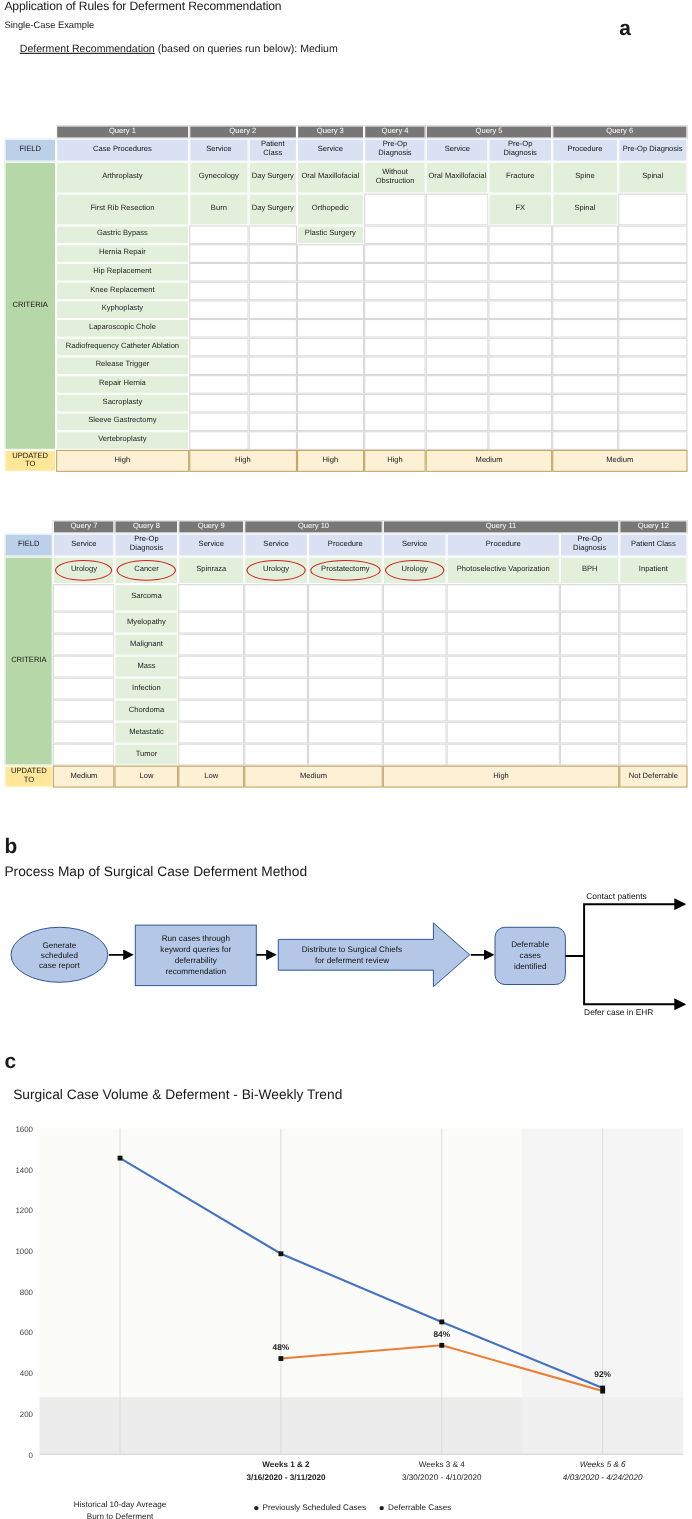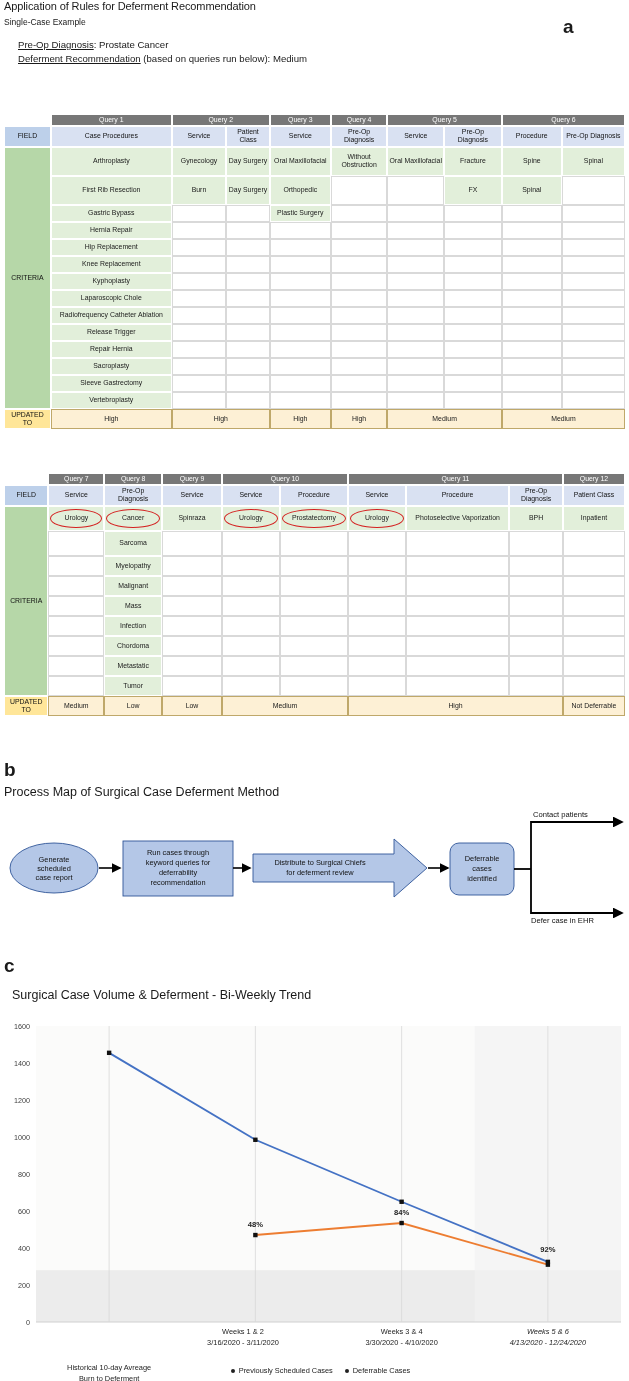--- a/index.html
+++ b/index.html
@@ -67,7 +67,6 @@
 <div class="panel-letter" id="letter-a">a</div>
 
 <div class="meta-list">
-  <div><span class="k">Pre-Op Diagnosis</span><span>: Prostate Cancer</span></div>
   <div><span class="k">Deferment Recommendation</span><span> (based on queries run below): Medium</span></div>
 </div>
 

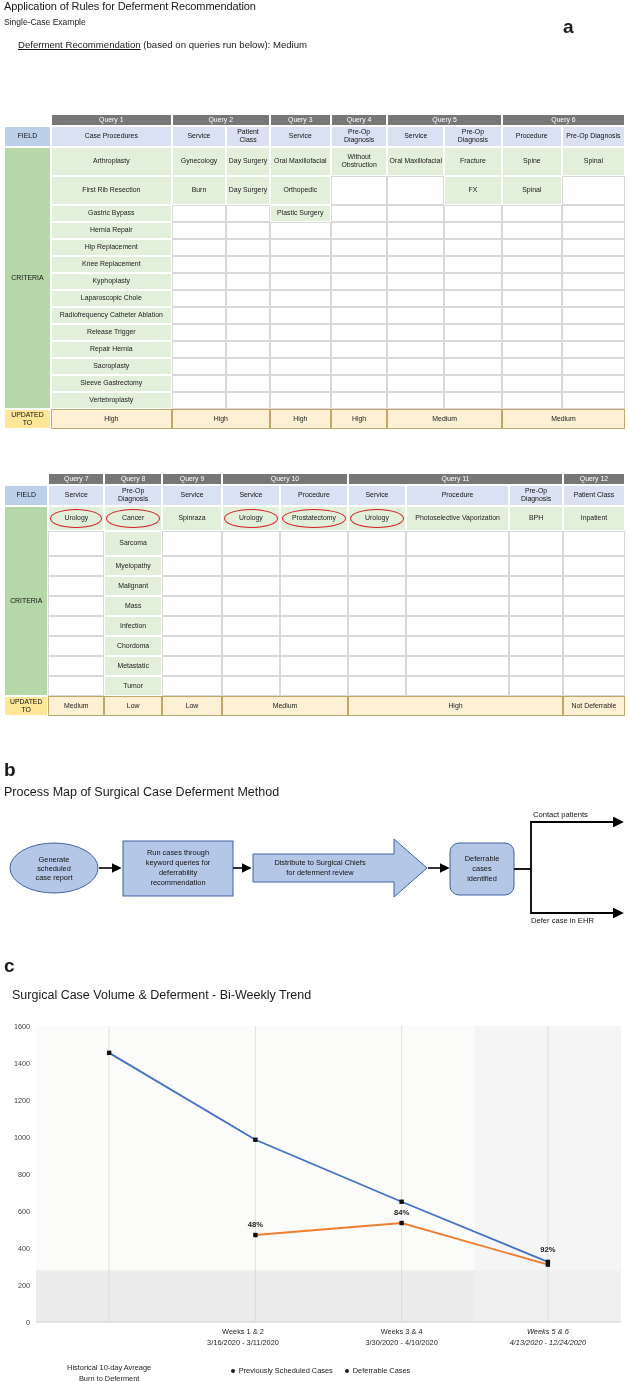--- a/index.html
+++ b/index.html
@@ -500,7 +500,7 @@
       <div>Historical 10-day Avreage</div>
       <div>Burn to Deferment</div>
     </div>
-    <div class="xcat" style="left:163px;width:160px;top:0px;">
+    <div class="xcat" style="left:180px;width:160px;top:0px;font-weight:bold;">
       <div>Weeks 1 &amp; 2</div>
       <div>3/16/2020 - 3/11/2020</div>
     </div>

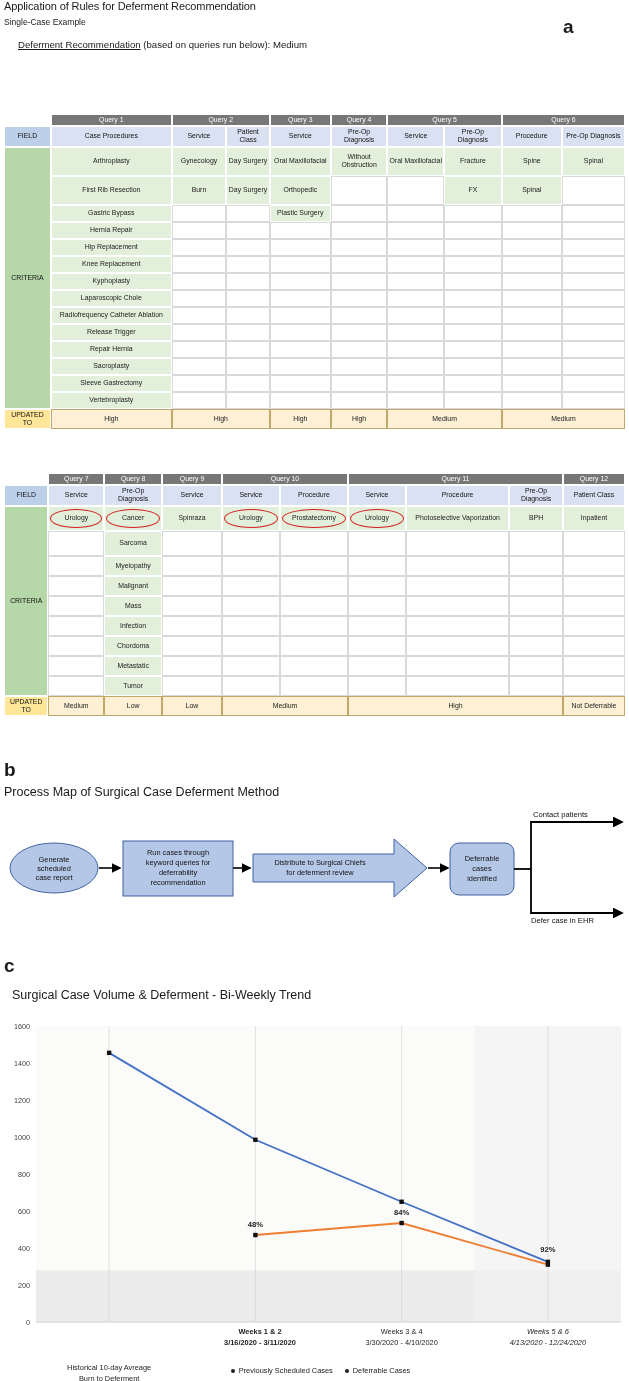--- a/index.html
+++ b/index.html
@@ -510,7 +510,7 @@
     </div>
     <div class="xcat" style="left:467.875px;width:160px;top:0px;font-style:italic;">
       <div>Weeks 5 &amp; 6</div>
-      <div>4/13/2020 - 12/24/2020</div>
+      <div>4/03/2020 - 4/24/2020</div>
     </div>
   </div>
 <div id="legend"><span class="sw"></span><span>Previously Scheduled Cases</span><span class="sw"></span><span>Deferrable Cases</span></div>

